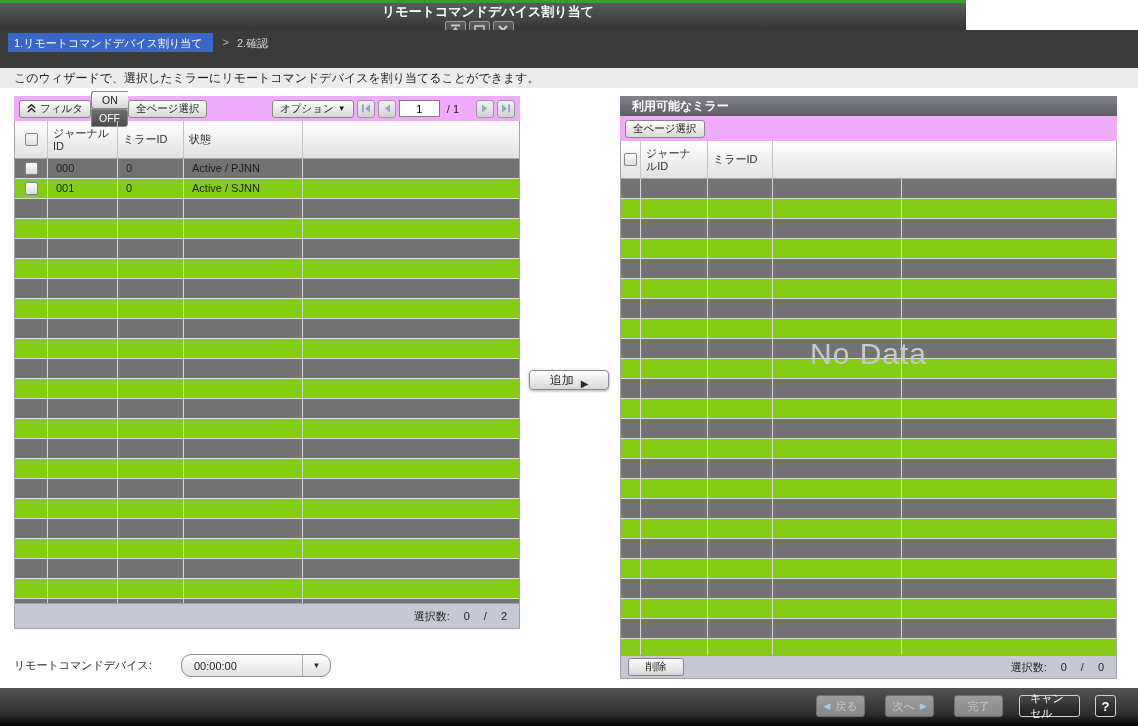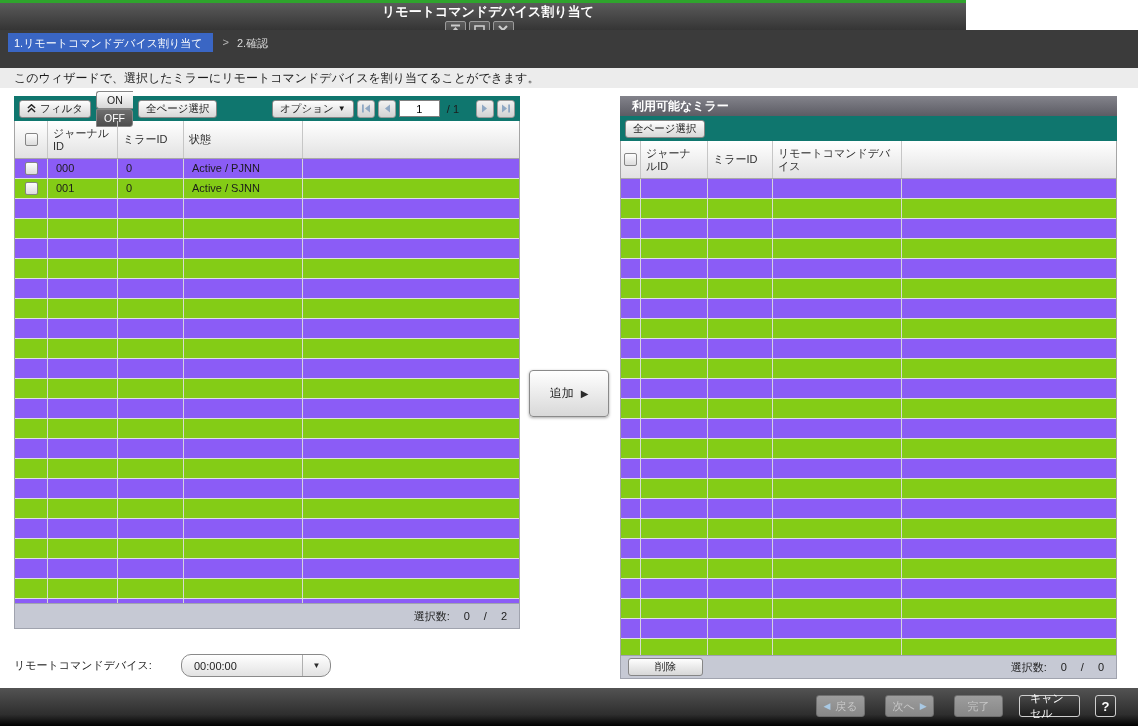--- a/index.html
+++ b/index.html
@@ -46,7 +46,7 @@
     color:#fff;font-size:12px;font-weight:bold;line-height:20px;padding-left:12px;
   }
   .toolbar{
-    height:25px;background:#0f766e;display:flex;align-items:center;gap:5px;
+    height:25px;background:#f0abfc;display:flex;align-items:center;
     padding:0 5px;box-sizing:border-box;
   }
   .btn{

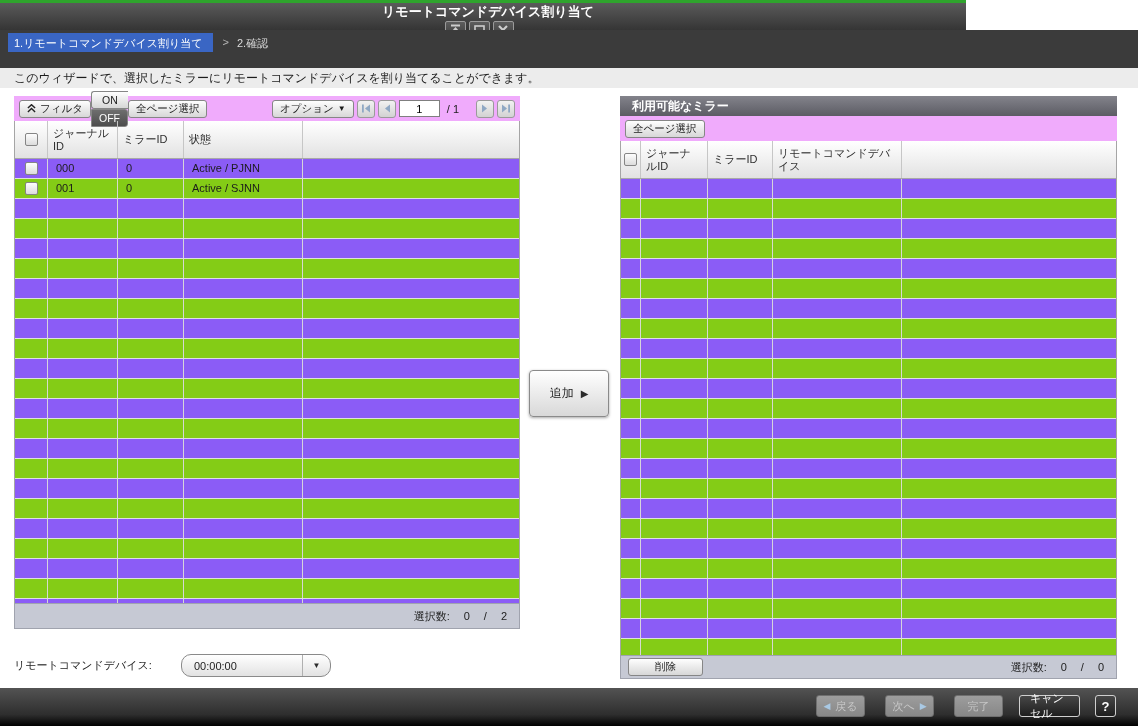--- a/index.html
+++ b/index.html
@@ -447,7 +447,6 @@
         </div>
       <div class="hcell c-j">ジャーナルID</div>
       <div class="hcell c-m">ミラーID</div>
-      <div class="hcell c-rcd">リモートコマンドデバイス</div>
       <div class="hcell c-f"></div>
     </div>
     <div class="gridbody" id="sel-body">

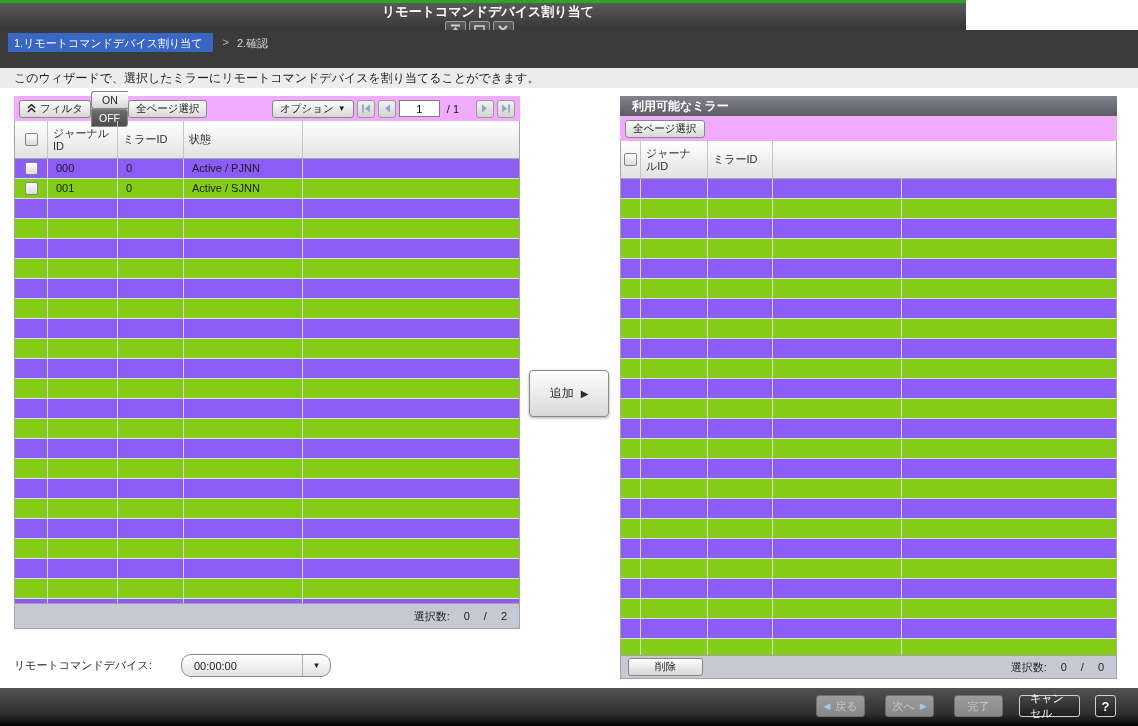--- a/index.html
+++ b/index.html
@@ -83,7 +83,7 @@
   .gridbody{overflow:hidden;position:relative;}
   .panel-l .gridbody{height:444px;}
   .panel-r .gridbody{height:476px;}
-  .trow{display:flex;height:20px;box-sizing:border-box;border-bottom:1px solid #dedede;background:#8b5cf6;}
+  .trow{display:flex;height:20px;box-sizing:border-box;border-bottom:1px solid #dedede;background:#737373;}
   .trow.alt{background:#84cc16;}
   .tcell{
     box-sizing:border-box;border-right:1px solid #d6d6d6;font-size:11px;color:#1c1c1c;

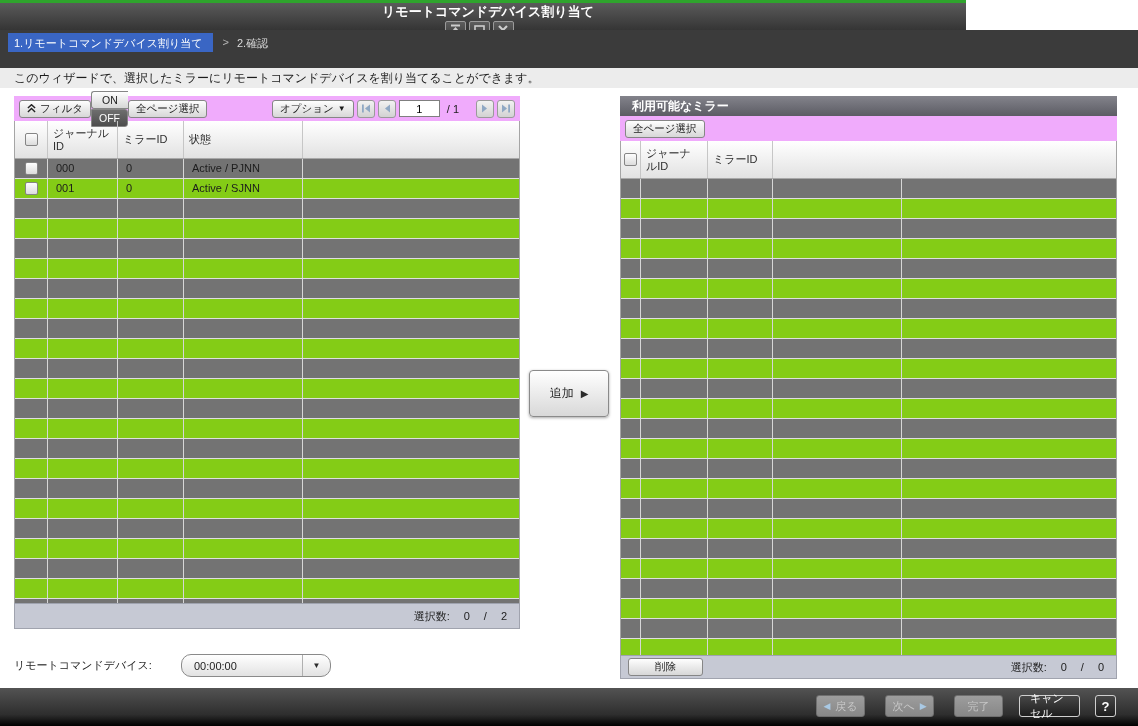--- a/index.html
+++ b/index.html
@@ -619,6 +619,7 @@
           <div class="tcell c-f"></div>
         </div>
       </div>
+    <div class="nodata">No Data</div>
   </div>
   <div class="gridfoot">
     <div class="btn" style="margin-left:7px;width:75px;">削除</div>

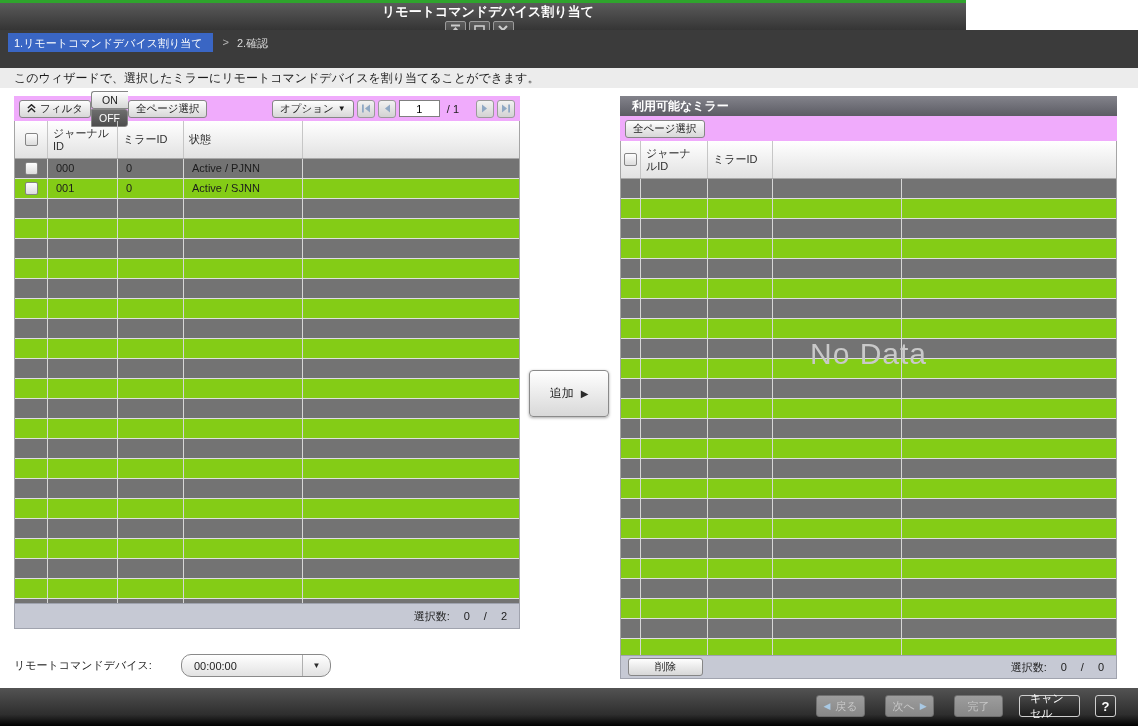--- a/index.html
+++ b/index.html
@@ -111,10 +111,10 @@
   }
   
   .add-btn{
-    position:absolute;left:529px;top:370px;width:80px;height:47px;box-sizing:border-box;
+    position:absolute;left:529px;top:370px;width:80px;height:20px;box-sizing:border-box;
     background:linear-gradient(#ffffff,#d8d8d8);border:1px solid #8a8a8a;border-radius:4px;
     box-shadow:0 1px 3px rgba(0,0,0,.35);
-    display:flex;align-items:center;justify-content:center;gap:7px;
+    display:flex;align-items:flex-end;justify-content:center;gap:7px;
     font-size:12px;color:#1c1c1c;cursor:pointer;
   }
   .tri-r{font-size:10px;color:#2b2b2b;}

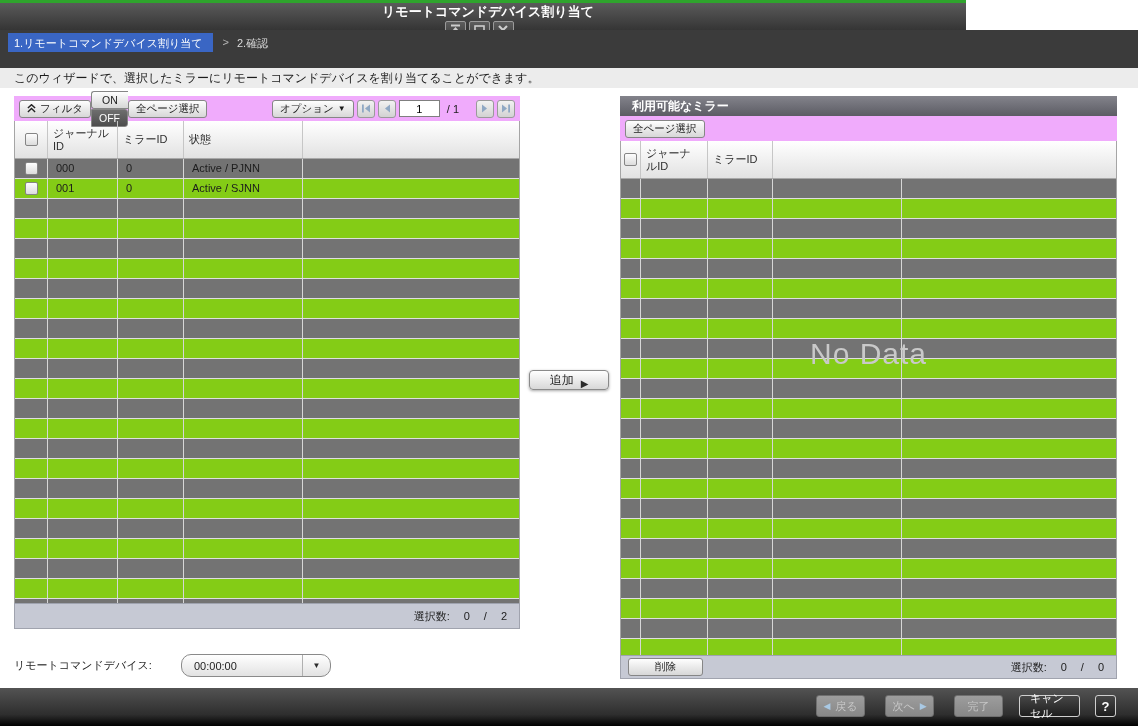--- a/index.html
+++ b/index.html
@@ -622,7 +622,7 @@
     <div class="nodata">No Data</div>
   </div>
   <div class="gridfoot">
-    <div class="btn" style="margin-left:7px;width:75px;">削除</div>
+    <div class="btn" style="margin-left:7px;width:56px;">削除</div>
     <div class="selcount">
       <span style="margin-left:0;">選択数:</span>
       <span>0</span>

